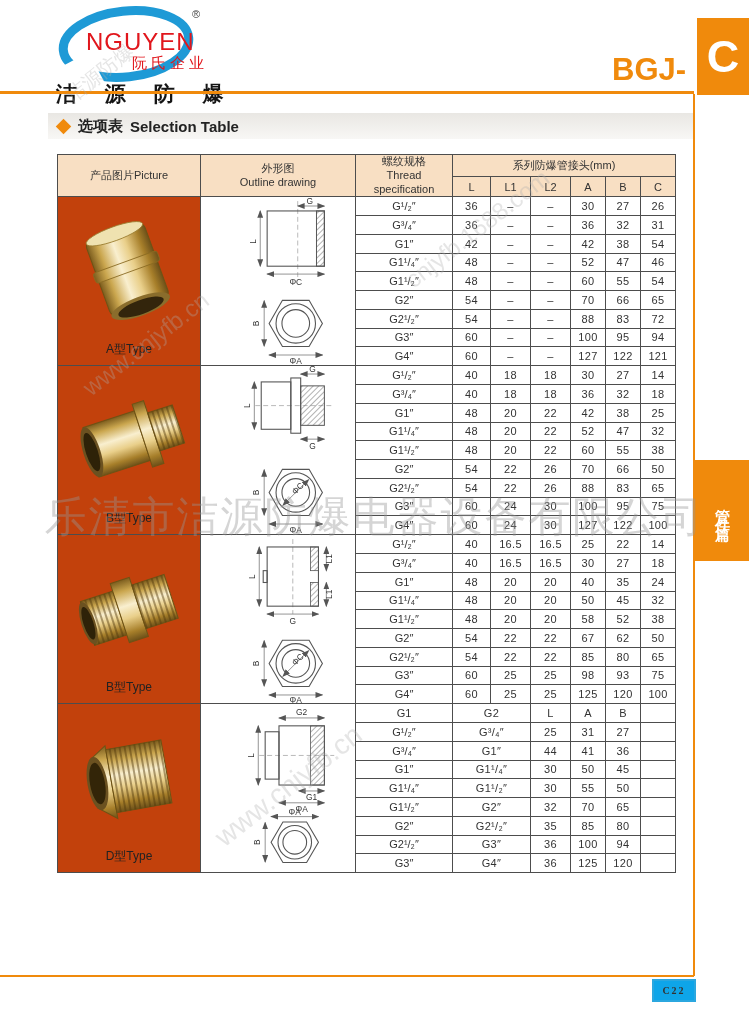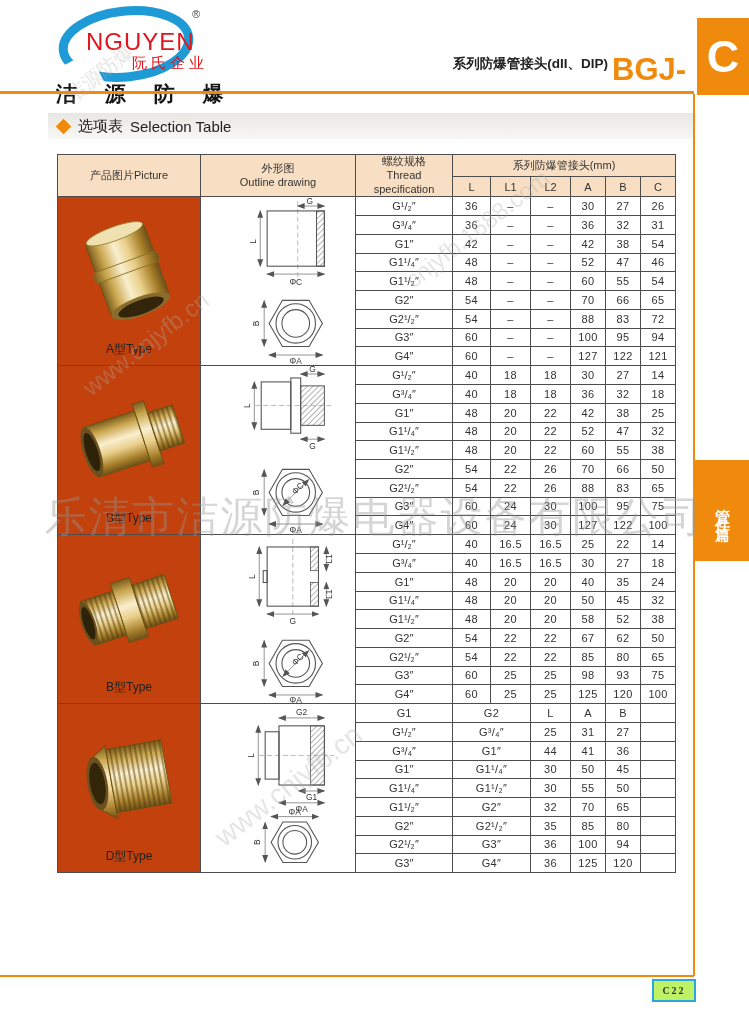--- a/index.html
+++ b/index.html
@@ -128,7 +128,6 @@
 <div class="abs" id="brand-cn">洁 源 防 爆</div>
 
 <div class="abs" id="series-block">
-  <div id="series-cn">系列防爆管接头(dII、DIP)</div>
 </div>
 <div class="abs" id="model-prefix">BGJ-</div>
 <div class="abs" id="category-tab">C</div>

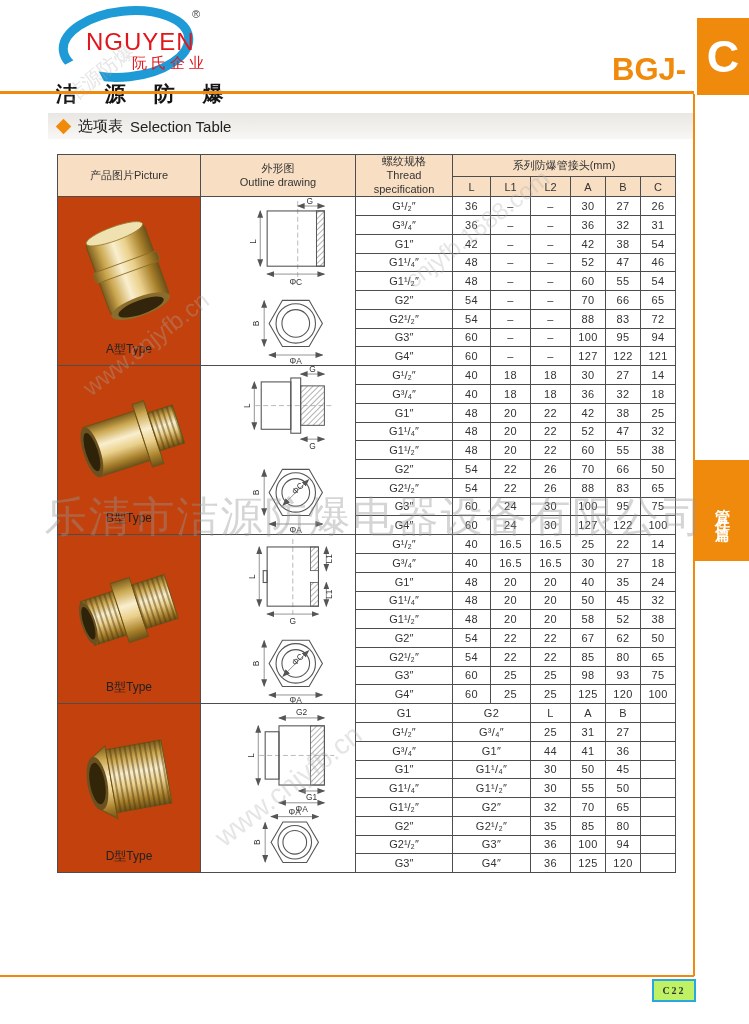--- a/index.html
+++ b/index.html
@@ -31,7 +31,7 @@
                  background:linear-gradient(to bottom,#e9e7e3,#f8f7f5);}
   #section-diamond{width:11px;height:11px;background:#f08a0c;transform:rotate(45deg);
                    margin:0 9px 0 10px;flex:0 0 auto;}
-  .section-title{font-size:15px;font-weight:normal;color:#222;}
+  .section-title{font-size:15px;font-weight:bold;color:#222;}
   #section-title-en{margin-left:7px;}
 
   

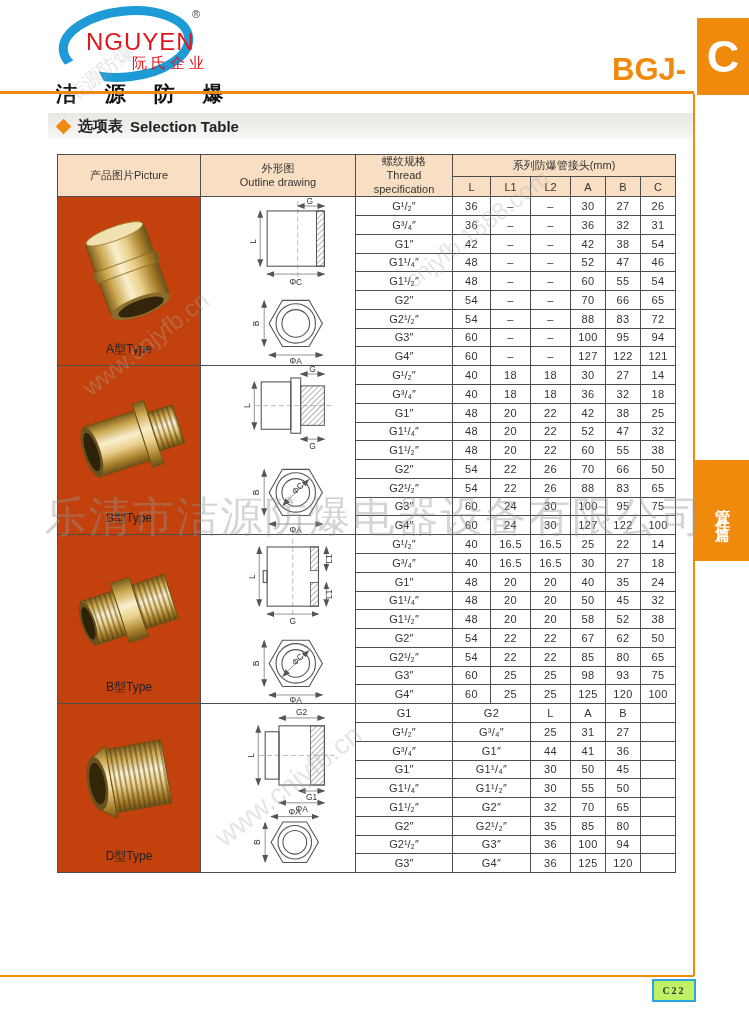--- a/index.html
+++ b/index.html
@@ -64,7 +64,7 @@
   #side-tab span{writing-mode:vertical-rl;text-orientation:upright;font-size:15px;
                  font-weight:bold;letter-spacing:9px;}
   #page-num-box{left:652px;top:979px;width:40px;height:19px;border:2px solid #2ba7df;
-                background:#bef264;display:flex;align-items:center;justify-content:center;
+                background:#0ea5e9;display:flex;align-items:center;justify-content:center;
                 font-size:10px;font-weight:bold;letter-spacing:2px;color:#333;
                 font-family:"Liberation Serif",serif;}
 

